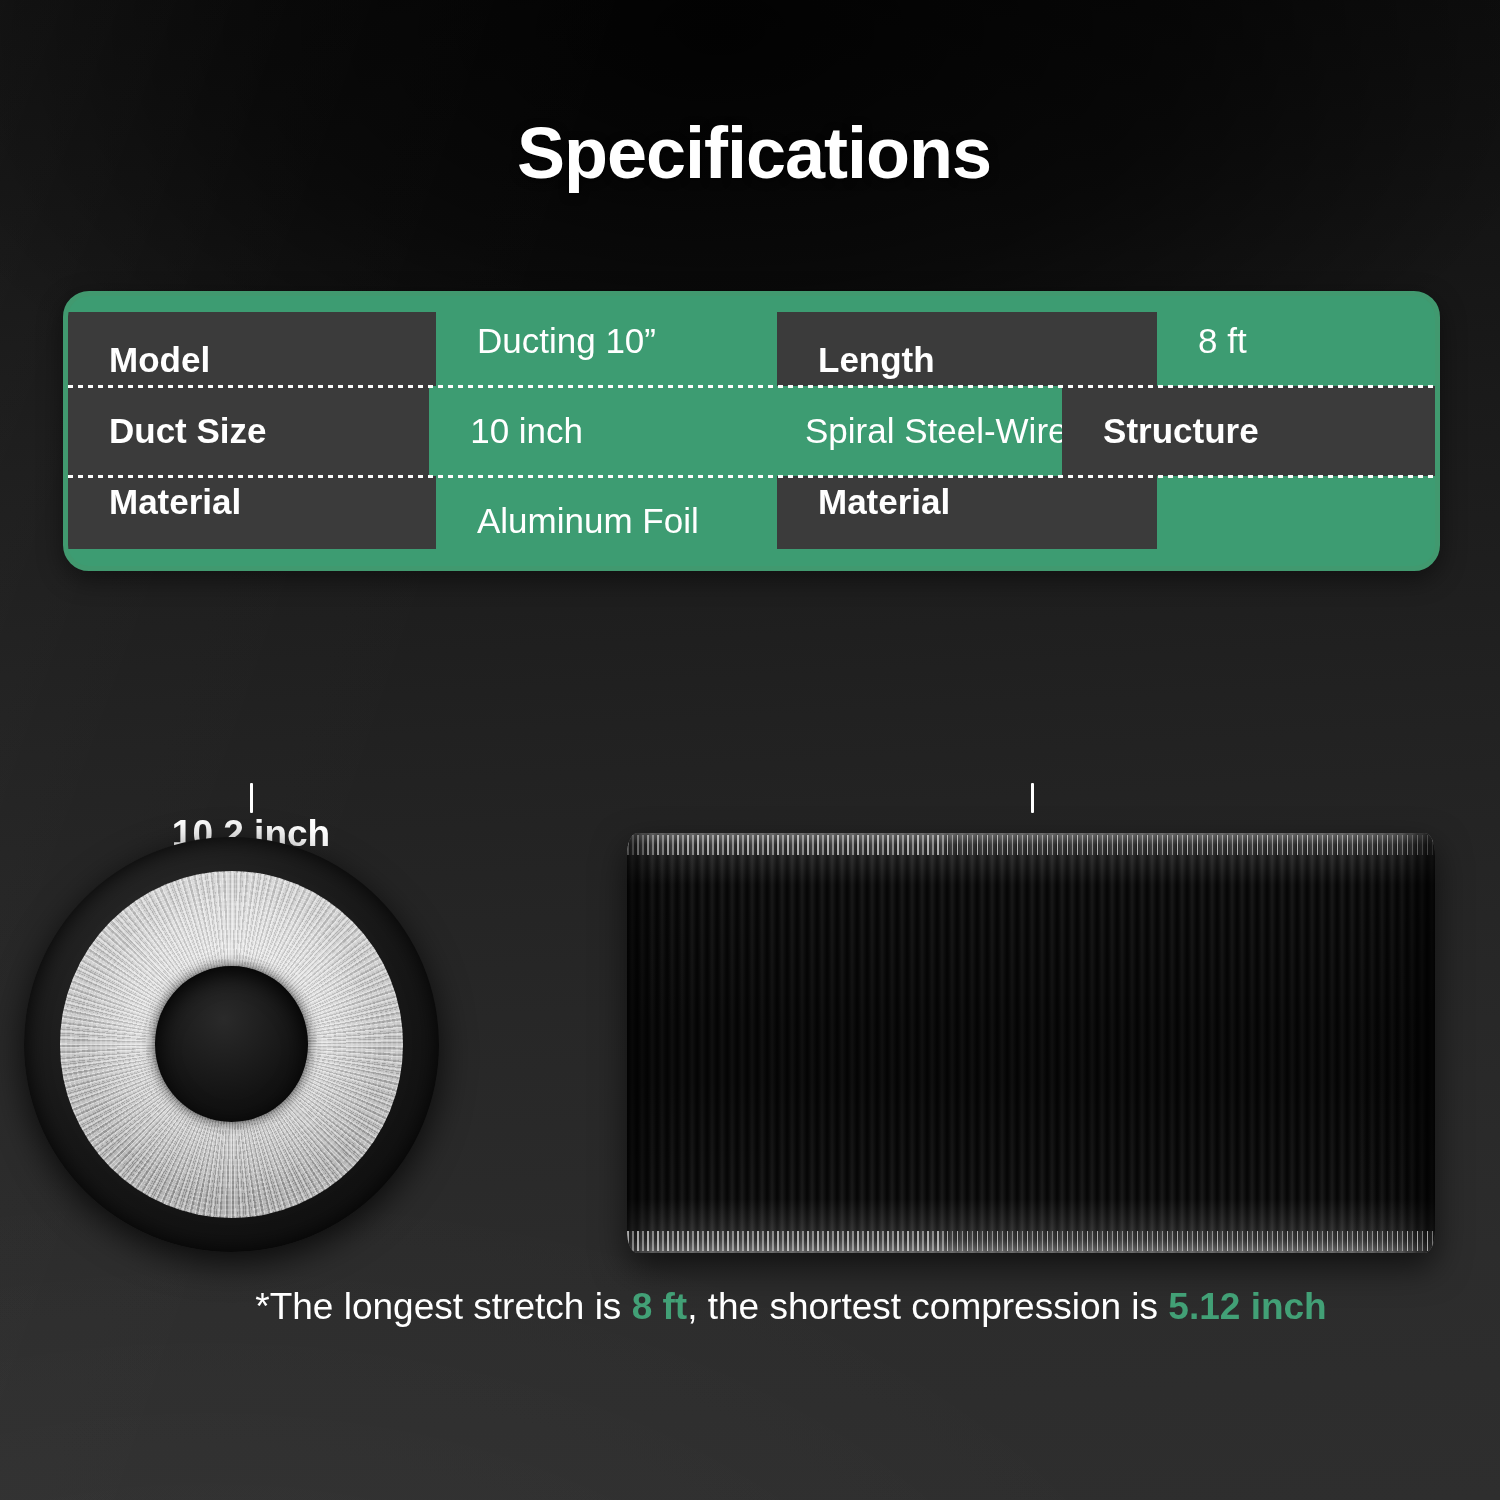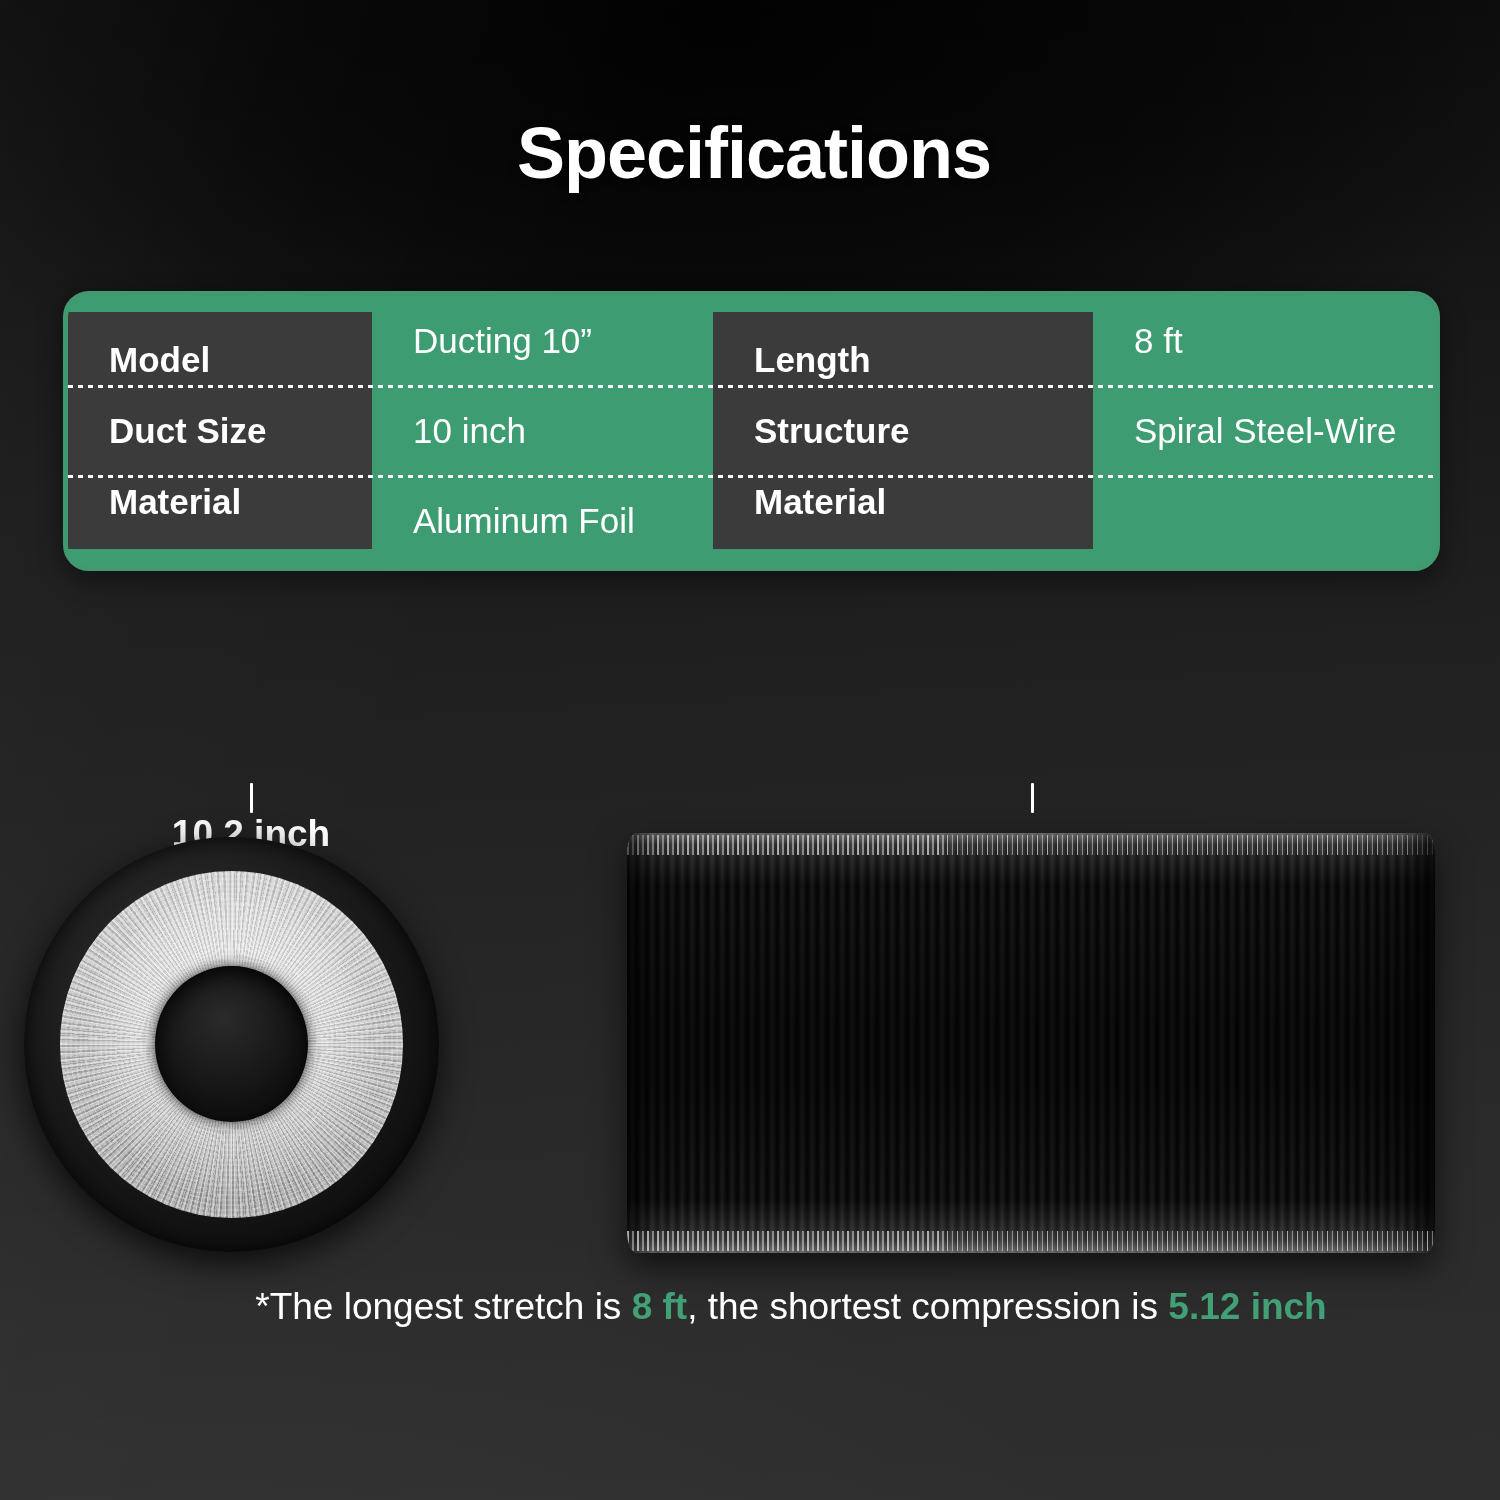--- a/index.html
+++ b/index.html
@@ -88,7 +88,7 @@
     background:#3d9c72;
     padding-left:41px;
   }
-  .col-a{ width:304px; }   
+  .col-a{ width:368px; }   
   .col-b{ width:341px; }   
   .col-c{ width:380px; }   
   .col-d{ flex:1 1 auto; } 

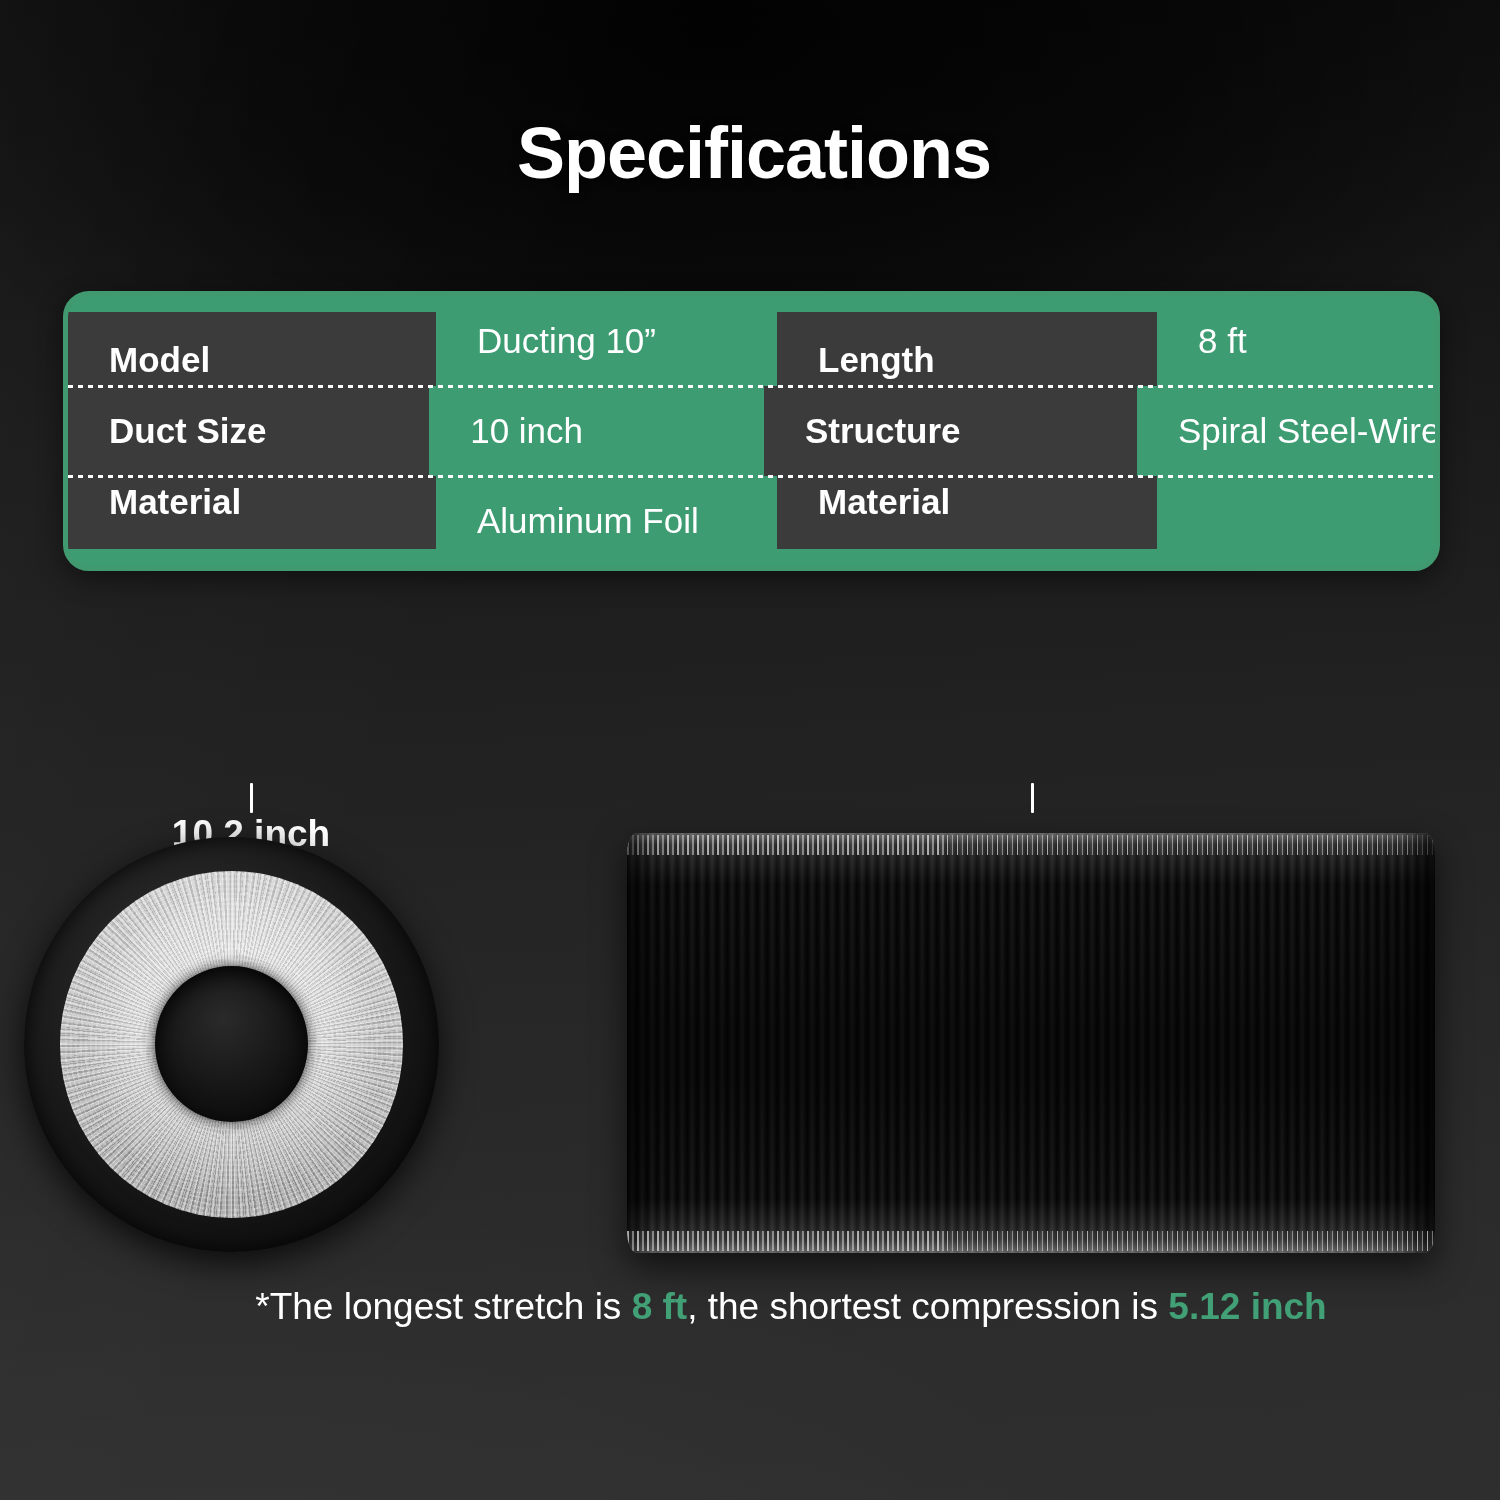--- a/index.html
+++ b/index.html
@@ -253,8 +253,8 @@
     <div class="spec-row">
       <div class="cell label col-a">Duct Size</div>
       <div class="cell value col-b">10 inch</div>
+      <div class="cell value col-d">Spiral Steel-Wire</div>
       <div class="cell label col-c">Structure</div>
-      <div class="cell value col-d">Spiral Steel-Wire</div>
     </div>
 
     <div class="spec-row">

